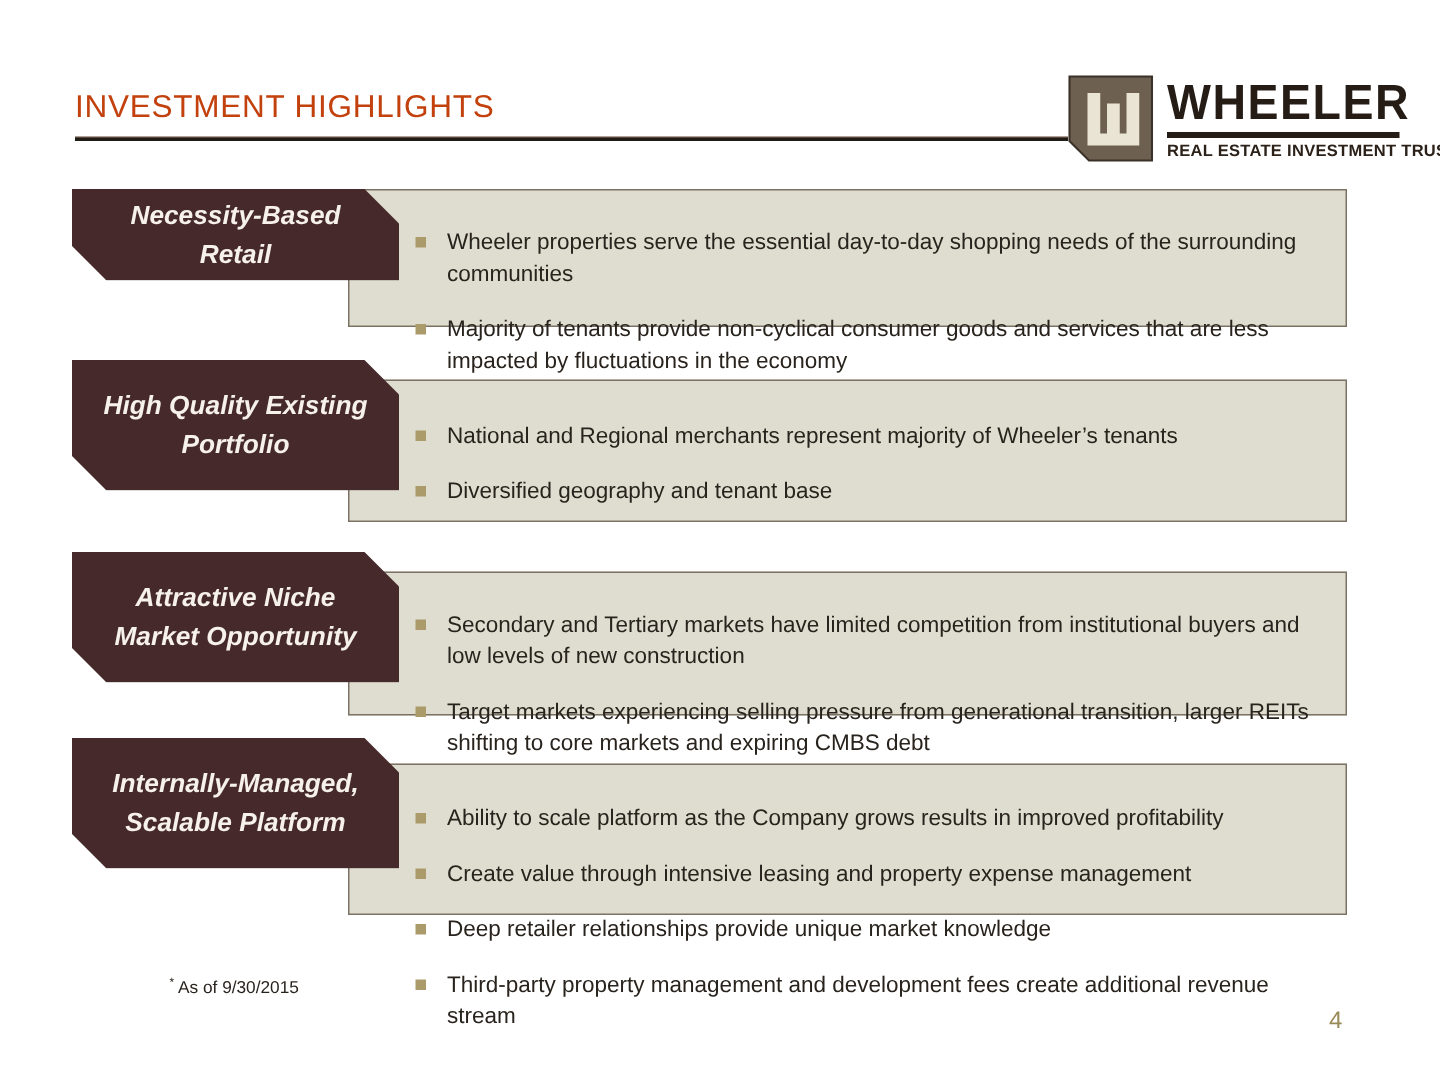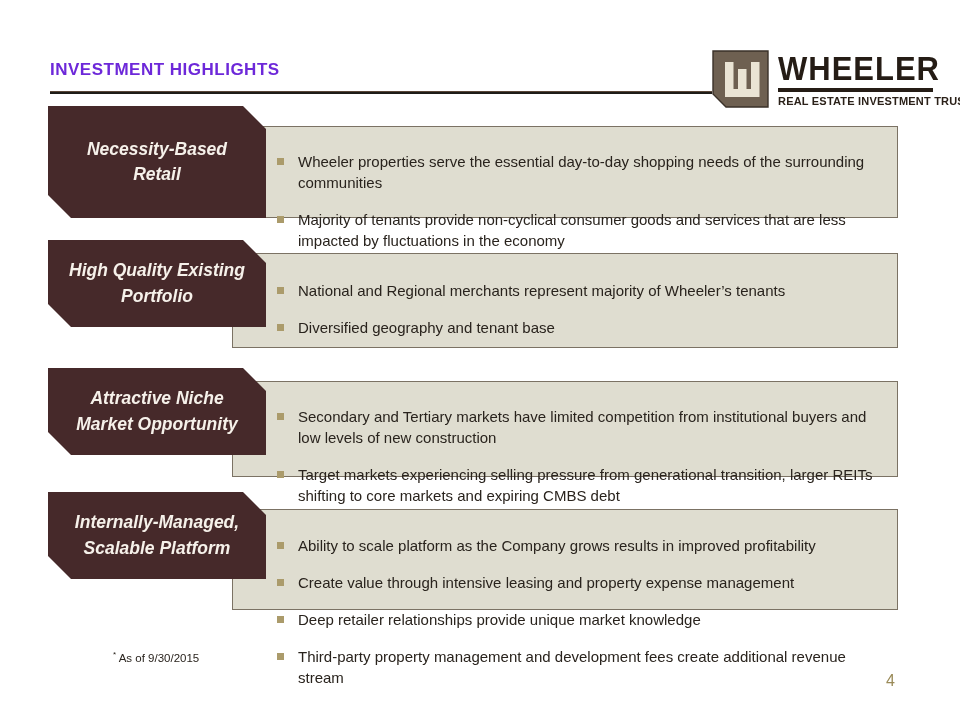--- a/index.html
+++ b/index.html
@@ -11,8 +11,8 @@
   
   .title{
     position:absolute;left:50px;top:60px;margin:0;
-    font-size:17px;font-weight:700;letter-spacing:.5px;
-    color:#6d28d9;
+    font-size:21px;font-weight:400;letter-spacing:.5px;
+    color:#c2410c;
   }
   .title-rule{
     position:absolute;left:50px;top:91px;width:662px;height:3px;

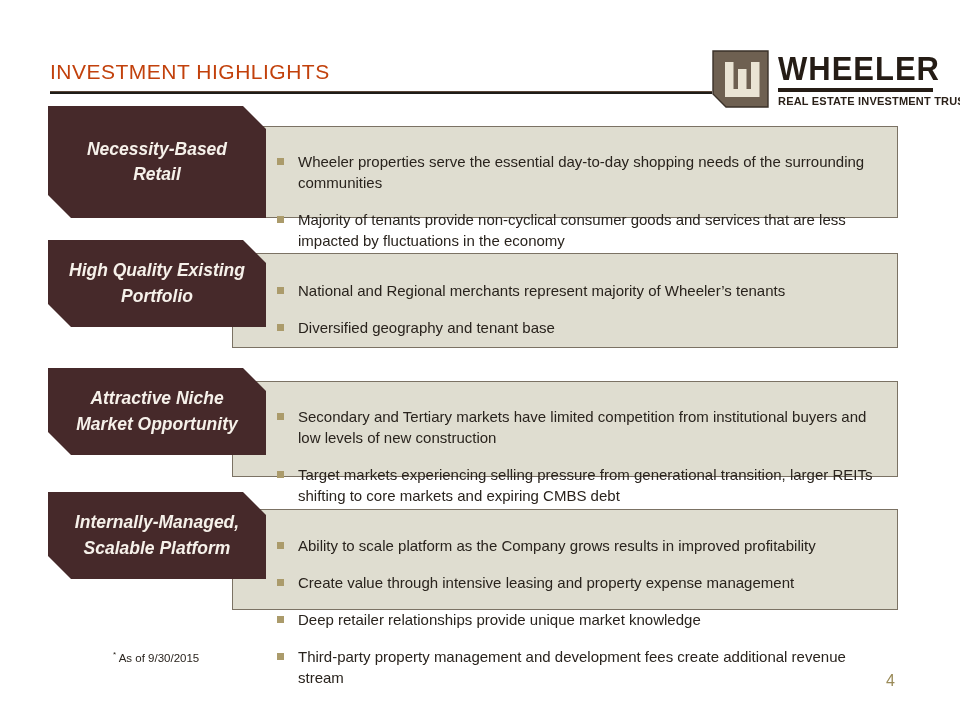--- a/index.html
+++ b/index.html
@@ -53,7 +53,7 @@
     position:absolute;left:0;top:7px;width:7px;height:7px;background:#ab9b6b;
   }
   .section li sup{font-size:10px;color:#29231d;}
-  .s0 .label{top:106px;height:112px}  .s0 .box{top:126px;height:92px}
+  .s0 .label{top:126px;height:61px}  .s0 .box{top:126px;height:92px}
   .s1 .label{top:240px;height:87px}  .s1 .box{top:253px;height:95px;padding-top:10px}
   .s2 .label{top:368px;height:87px}  .s2 .box{top:381px;height:96px}
   .s3 .label{top:492px;height:87px}  .s3 .box{top:509px;height:101px;padding-top:9px}

